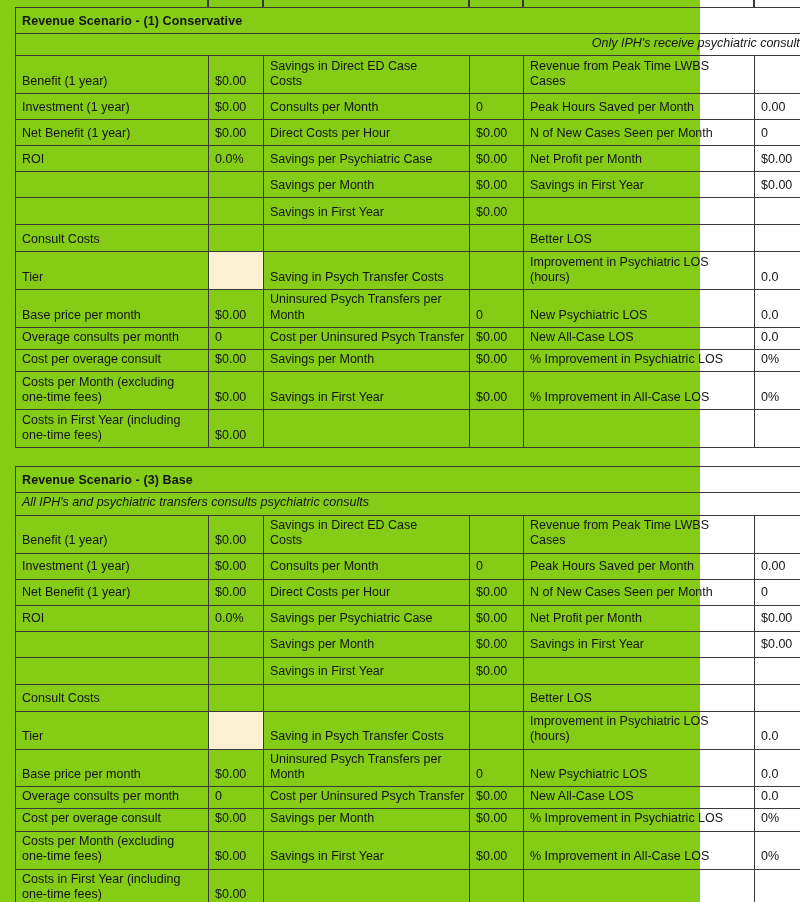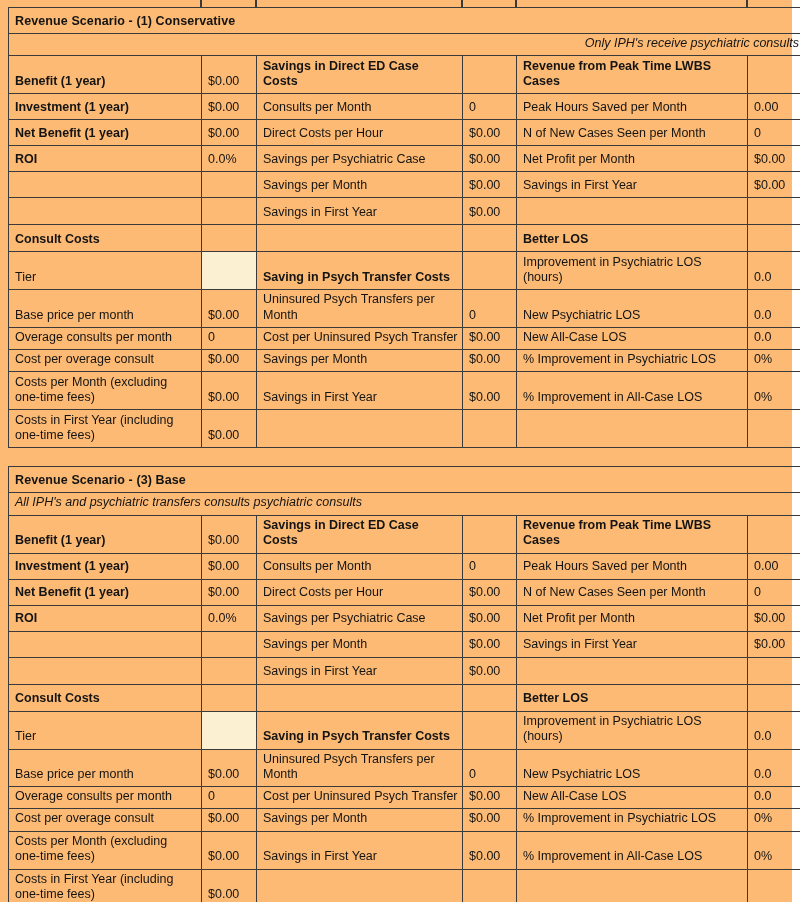--- a/index.html
+++ b/index.html
@@ -9,11 +9,11 @@
     font-family: "Liberation Sans", sans-serif;
   }
   .page {
-    width: 792px;
+    width: 700px;
     height: 902px;
-    background: #fdba74;
+    background: #84cc16;
     box-sizing: border-box;
-    padding-left: 8px;
+    padding-left: 15px;
     padding-right: 3px;
   }
   .crop-strip {

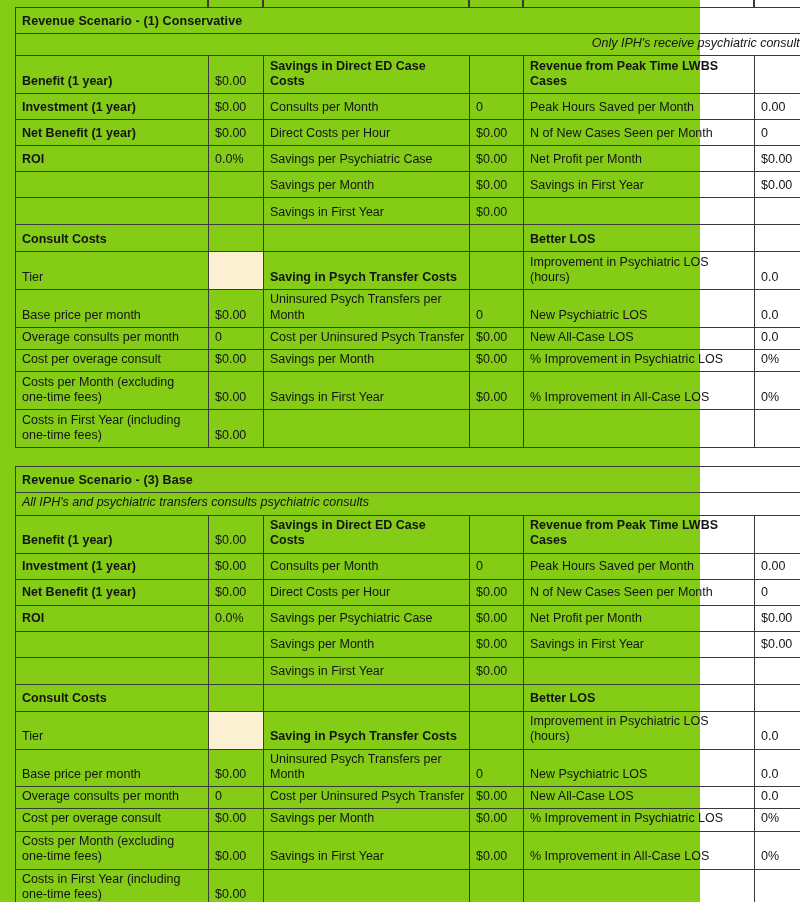--- a/index.html
+++ b/index.html
@@ -43,7 +43,7 @@
     white-space: pre-line;
     overflow: hidden;
   }
-  td.b { font-weight: bold; }
+  td.b { font-weight: normal; }
   td.y { background: #FBF0D2; }
   td.title-cell {
     font-weight: bold;

